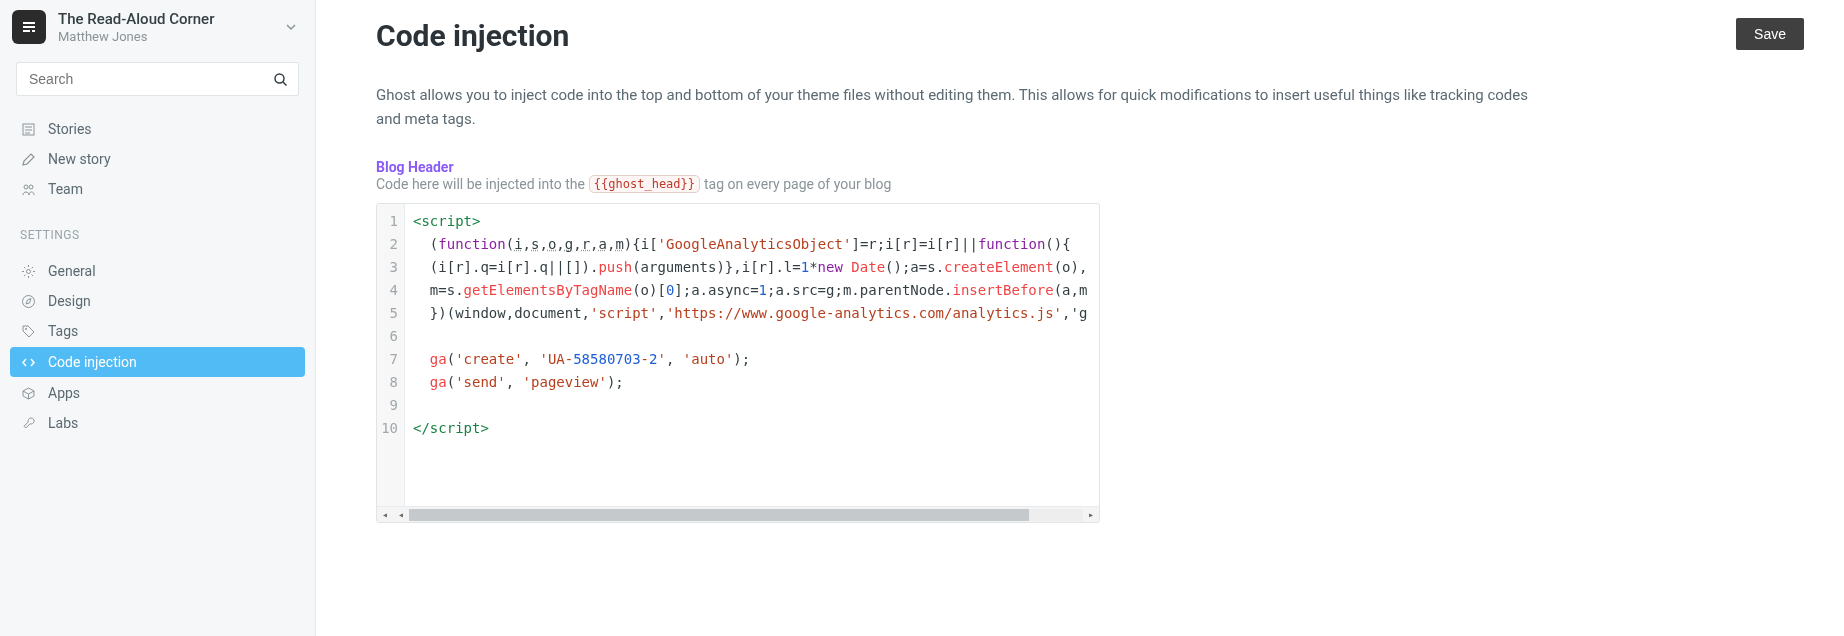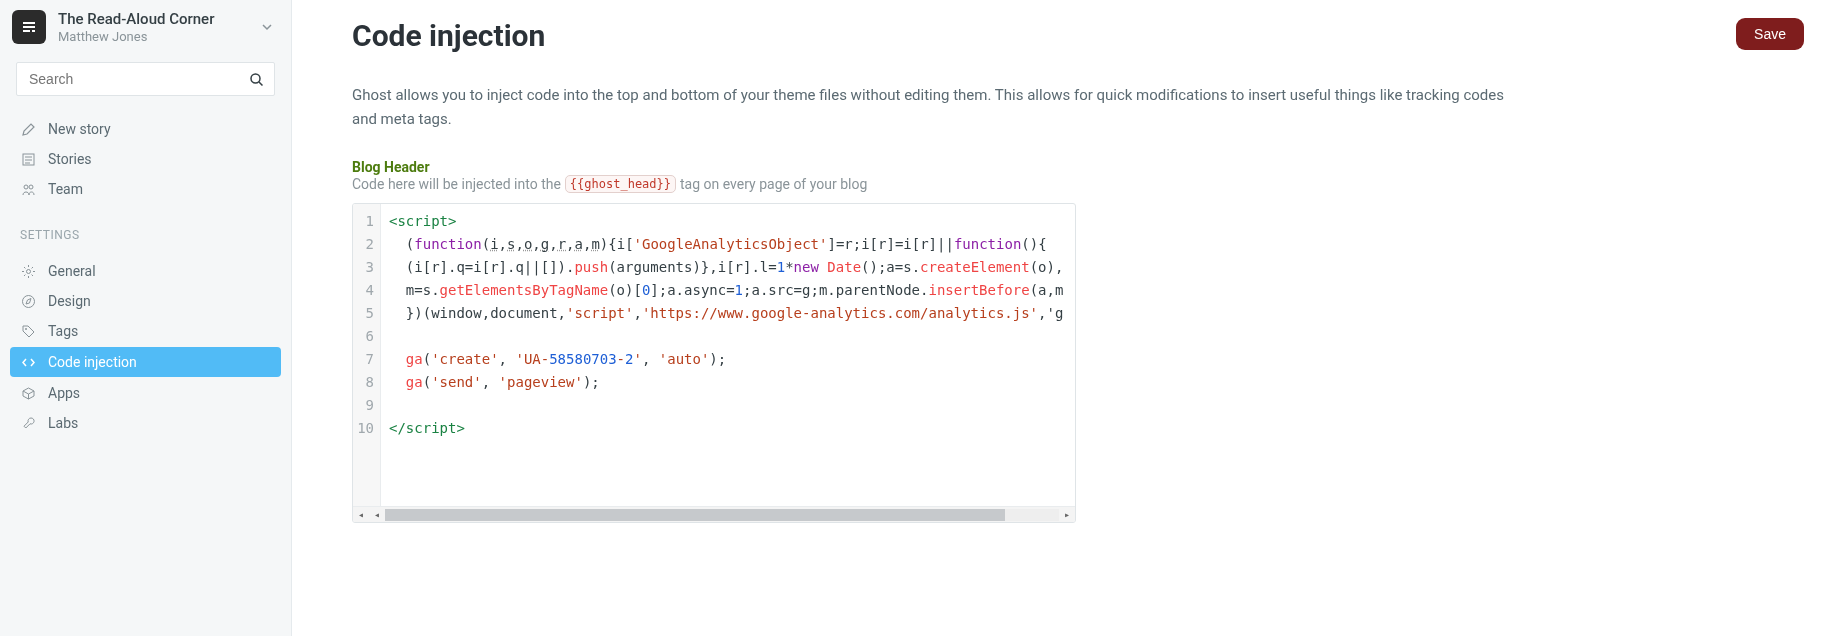--- a/index.html
+++ b/index.html
@@ -15,7 +15,7 @@
 
 
 .sidebar {
-  width: 292px;
+  width: 316px;
   background: #f5f7f8;
   border-right: 1px solid #e5eaed;
   display: flex;

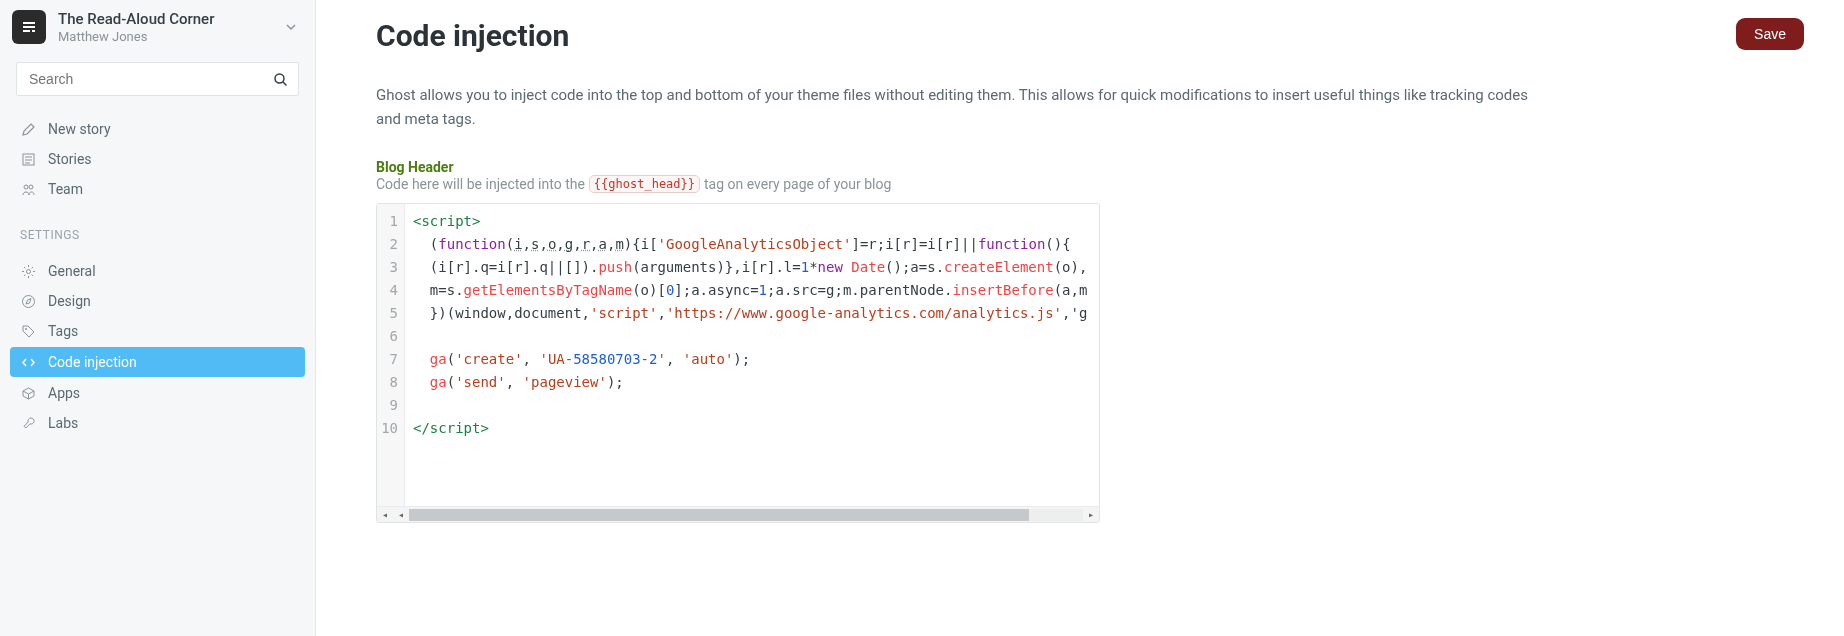--- a/index.html
+++ b/index.html
@@ -126,10 +126,10 @@
   color: #2b3238;
 }
 .save-btn {
-  background: #7f1d1d;
+  background: #404040;
   color: #fff;
   border: none;
-  border-radius: 9px;
+  border-radius: 2px;
   padding: 8px 18px;
   font-size: 14px;
   font-weight: 400;

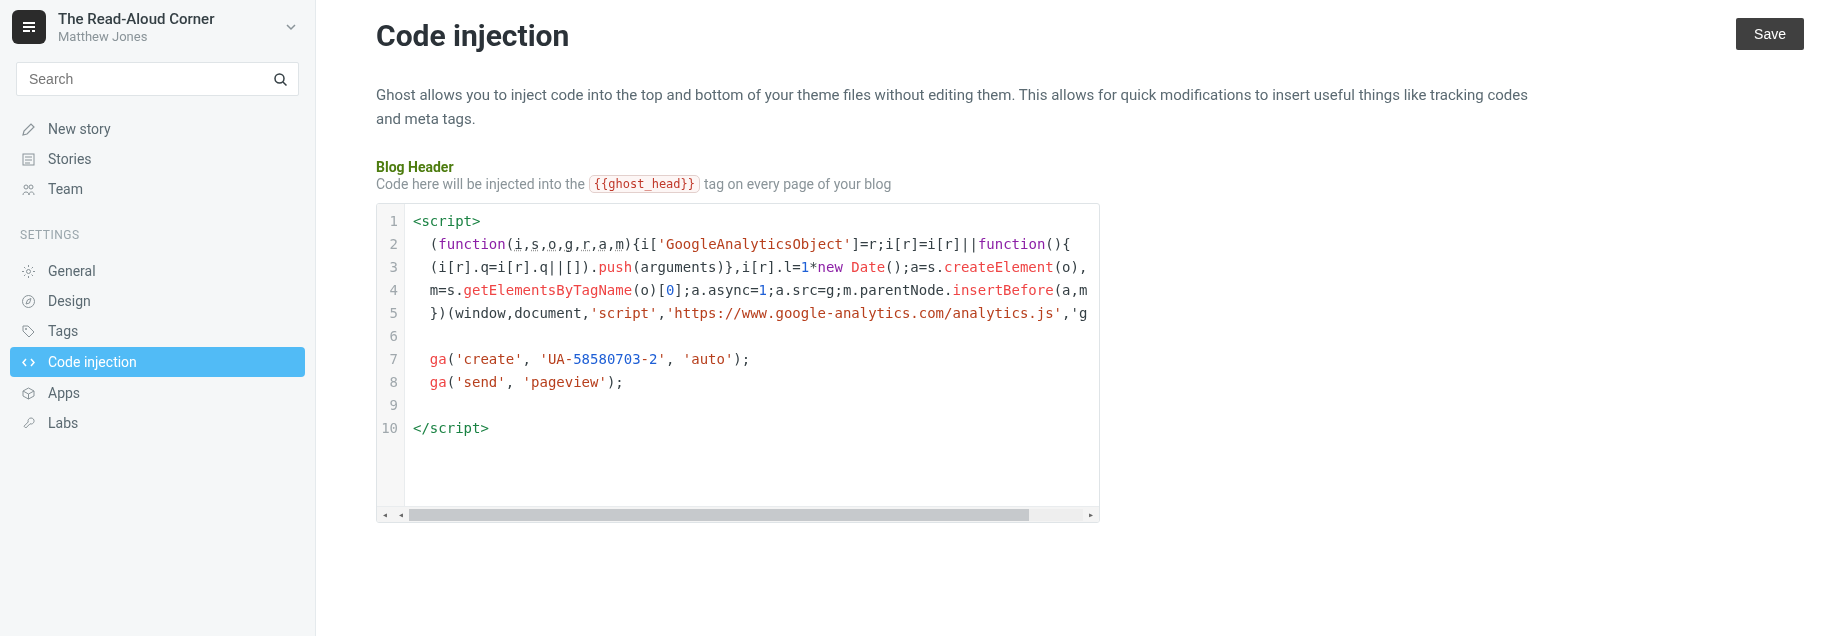--- a/index.html
+++ b/index.html
@@ -268,14 +268,6 @@
     <div class="nav-item">
       <span class="nav-icon">
         <svg width="15" height="15" viewBox="0 0 15 15">
-            <path d="M2 13l1-4 7-7 3 3-7 7-4 1z" stroke="currentColor" fill="none" stroke-width="1.2"></path>
-          </svg>
-      </span>
-      <span>New story</span>
-    </div>
-    <div class="nav-item">
-      <span class="nav-icon">
-        <svg width="15" height="15" viewBox="0 0 15 15">
             <rect x="2" y="2" width="11" height="11" stroke="currentColor" fill="none"></rect>
             <line x1="4" y1="5" x2="11" y2="5" stroke="currentColor"></line>
             <line x1="4" y1="8" x2="11" y2="8" stroke="currentColor"></line>
@@ -283,6 +275,14 @@
           </svg>
       </span>
       <span>Stories</span>
+    </div>
+    <div class="nav-item">
+      <span class="nav-icon">
+        <svg width="15" height="15" viewBox="0 0 15 15">
+            <path d="M2 13l1-4 7-7 3 3-7 7-4 1z" stroke="currentColor" fill="none" stroke-width="1.2"></path>
+          </svg>
+      </span>
+      <span>New story</span>
     </div>
     <div class="nav-item">
       <span class="nav-icon">

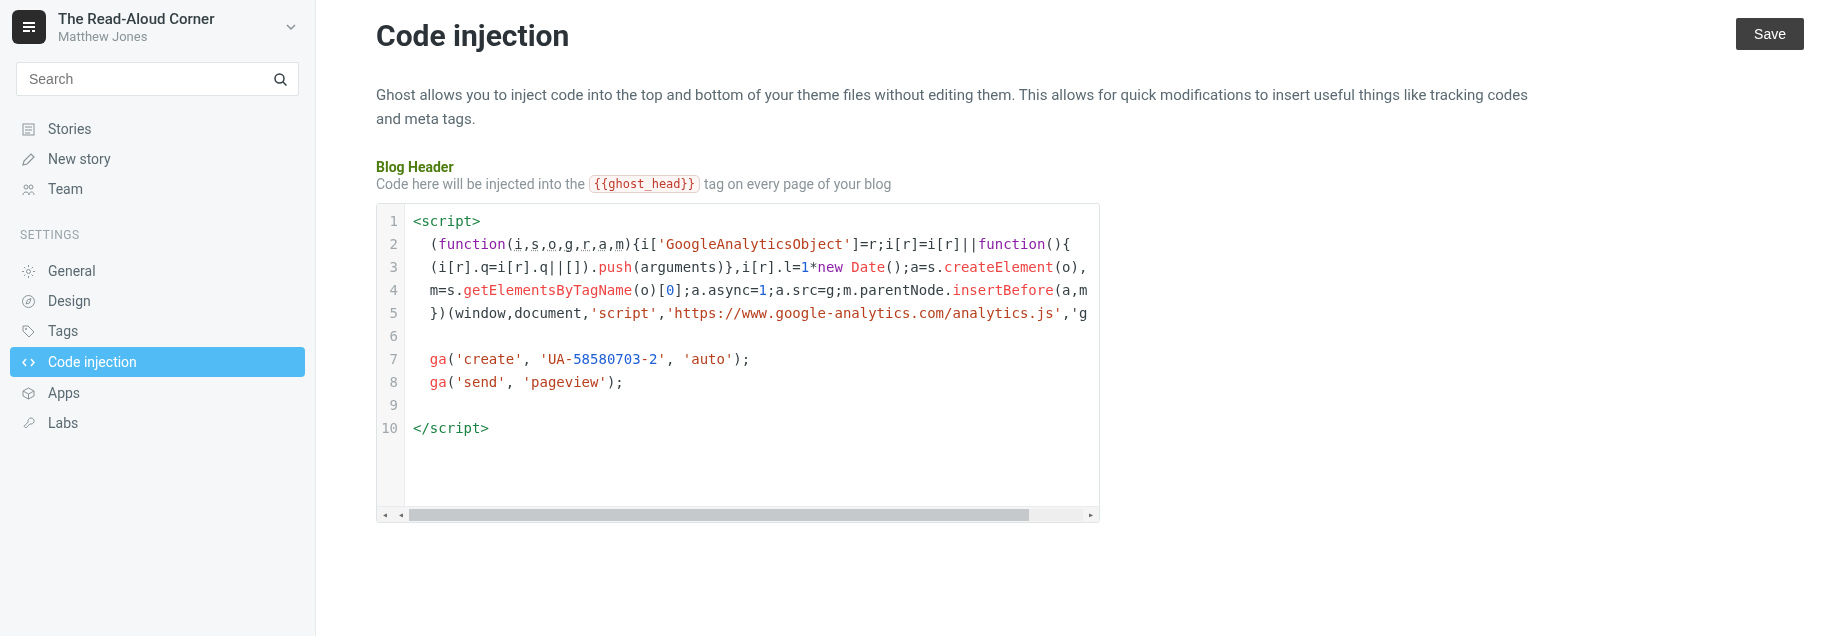--- a/index.html
+++ b/index.html
@@ -146,7 +146,7 @@
   margin-top: 28px;
   font-size: 14px;
   font-weight: 700;
-  color: #4d7c0f;
+  color: #8b5cf6;
 }
 .section-help {
   margin-top: 0;

